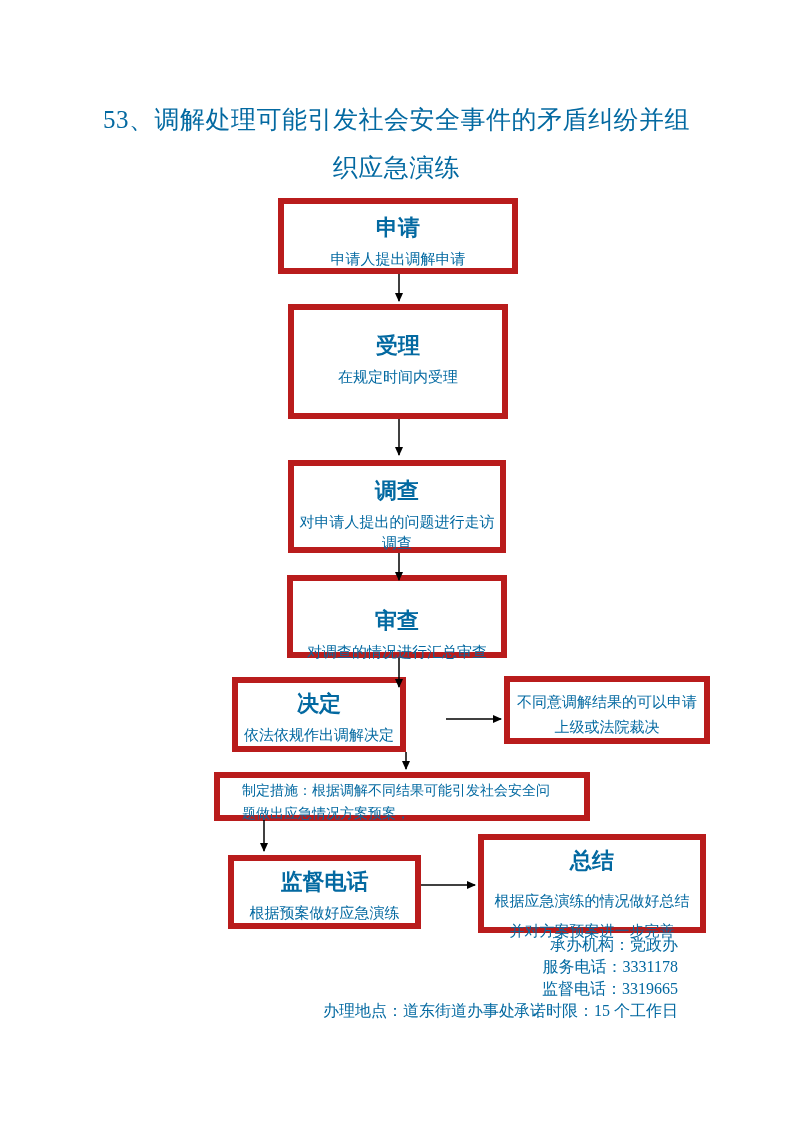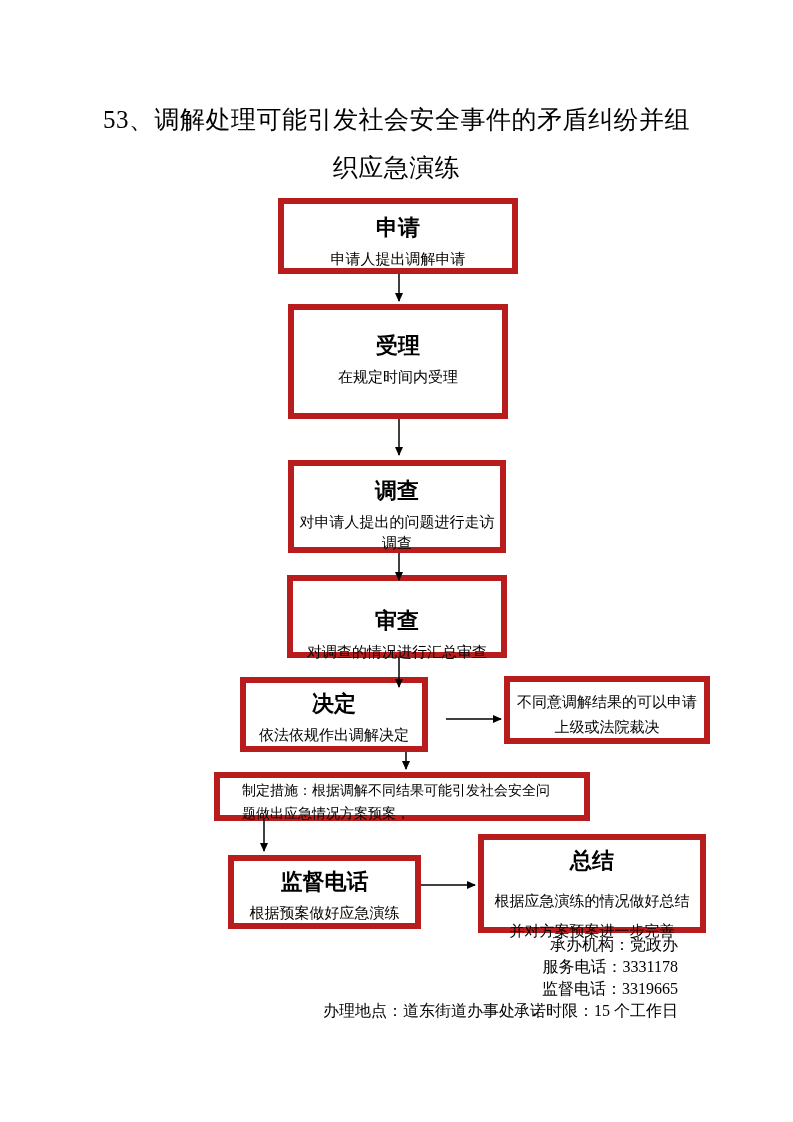--- a/index.html
+++ b/index.html
@@ -8,7 +8,7 @@
     position:relative;
     width:793px; height:1122px;
     background:#ffffff;
-    color:#000000;
+    color:#0369a1;
     font-family:"Liberation Serif","DejaVu Serif",serif;
     overflow:hidden;
     margin:0 auto;

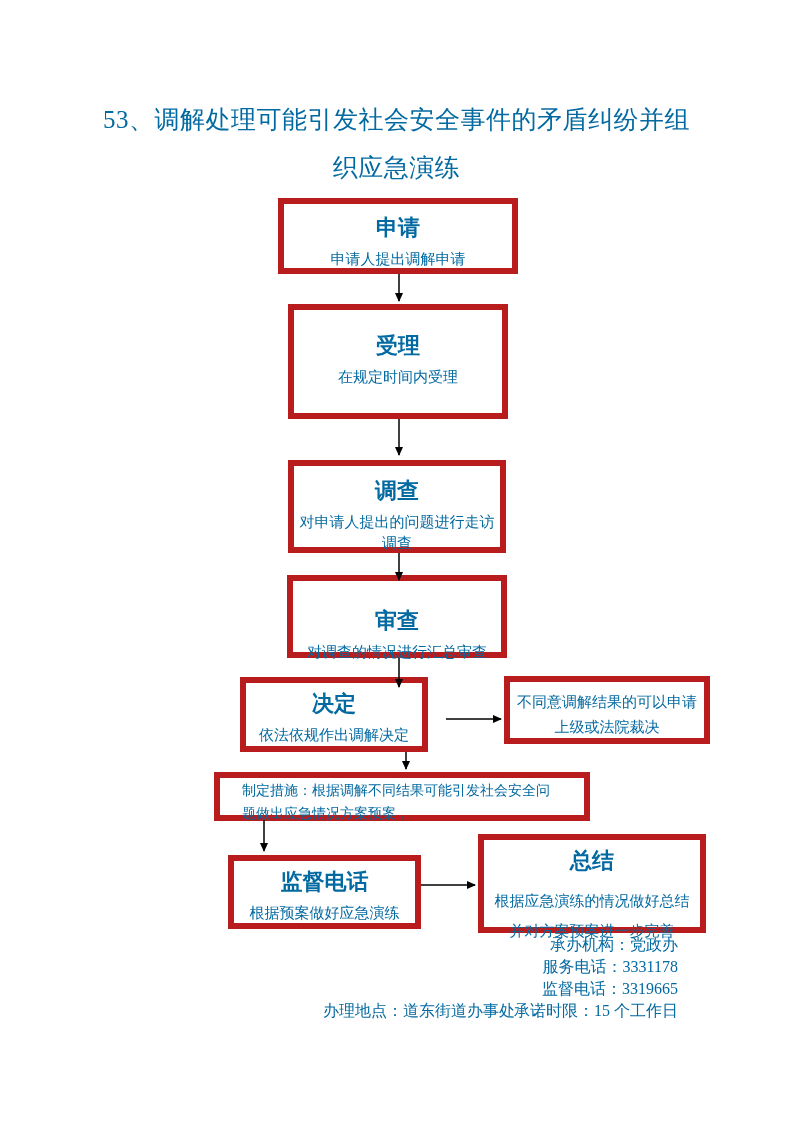--- a/index.html
+++ b/index.html
@@ -44,7 +44,7 @@
   .box-accept      { left:288px; top:304px; width:220px; height:115px; padding-top:22px; }
   .box-investigate { left:288px; top:460px; width:218px; height:93px;  padding-top:11px; padding-left:2px; padding-right:2px; }
   .box-review      { left:287px; top:575px; width:220px; height:83px;  padding-top:26px; }
-  .box-decide      { left:240px; top:677px; width:188px; height:75px;  padding-top:7px; }
+  .box-decide      { left:232px; top:677px; width:174px; height:75px;  padding-top:7px; }
   .box-appeal      { left:504px; top:676px; width:206px; height:68px;  padding:8px 3px;
                      font-size:15px; line-height:25px; }
   .box-measures    { left:214px; top:772px; width:376px; height:49px;  padding:1px 22px;

